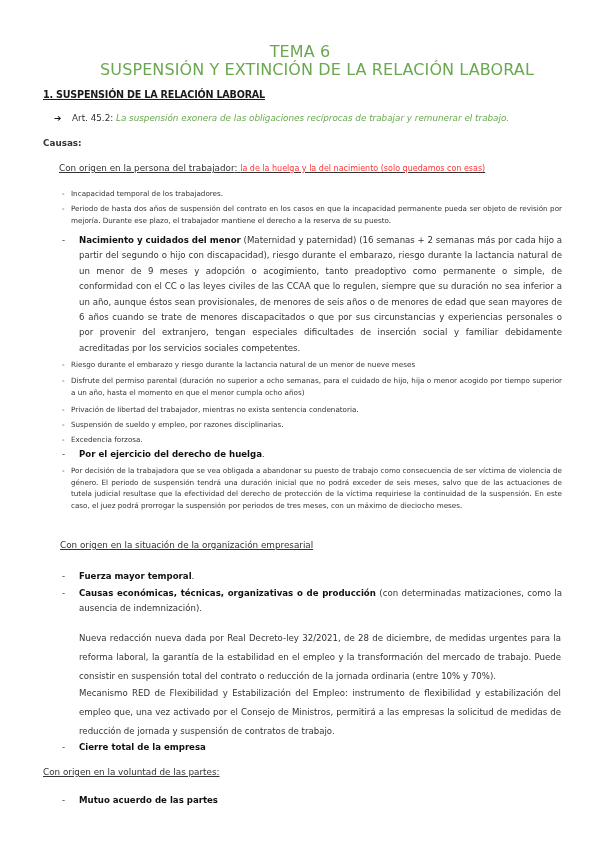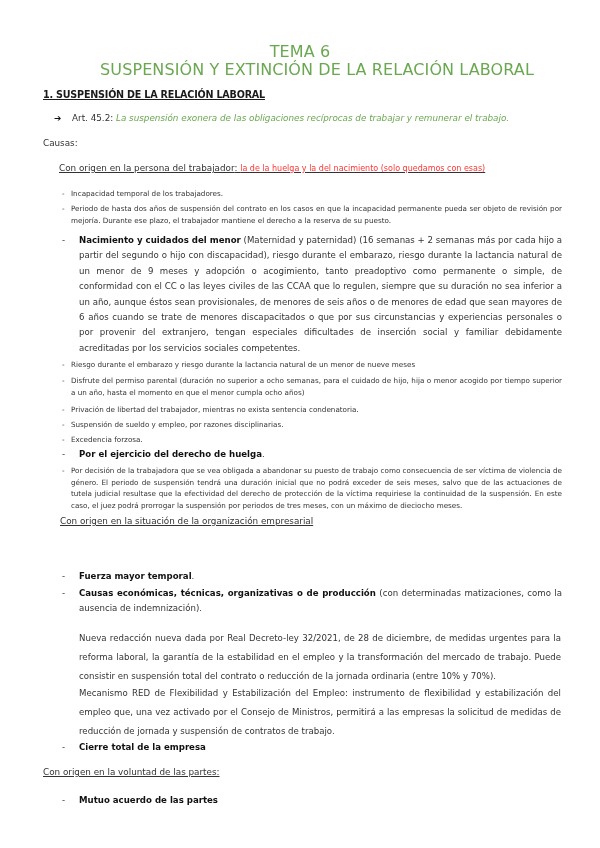--- a/index.html
+++ b/index.html
@@ -21,7 +21,7 @@
     .art { left: 54px; font-size: 8.8px; color: #333; }
     .art .arrow { display: inline-block; width: 18px; font-weight: bold; color: #111; }
     .art .green { color: #6aa84f; font-style: italic; }
-    .plain { left: 43px; font-size: 8.8px; color: #333; }
+    .plain { left: 43px; font-size: 8.8px; color: #333; font-weight: bold; }
     .subhead { left: 43px; font-size: 8.8px; color: #333; text-decoration: underline; }
     .red { color: #ff3333; font-size: 8px; text-decoration: none; }
     .li {

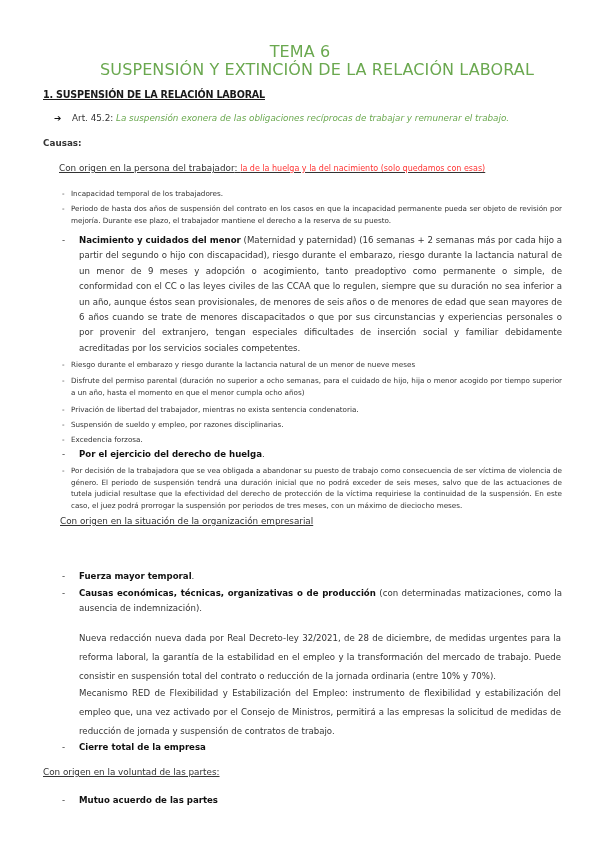--- a/index.html
+++ b/index.html
@@ -99,7 +99,7 @@
     <span class="txt">Por decisión de la trabajadora que se vea obligada a abandonar su puesto de trabajo como consecuencia de ser víctima de violencia de género. El periodo de suspensión tendrá una duración inicial que no podrá exceder de seis meses, salvo que de las actuaciones de tutela judicial resultase que la efectividad del derecho de protección de la víctima requiriese la continuidad de la suspensión. En este caso, el juez podrá prorrogar la suspensión por periodos de tres meses, con un máximo de dieciocho meses.</span>
   </div>
 
-  <div class="abs subhead" style="top:516px;padding-left:17px;">Con origen en la situación de la organización empresarial</div>
+  <div class="abs subhead" style="top:540px;padding-left:17px;">Con origen en la situación de la organización empresarial</div>
 
   <div class="li big" style="top:569px;">
     <span class="dash">-</span>

